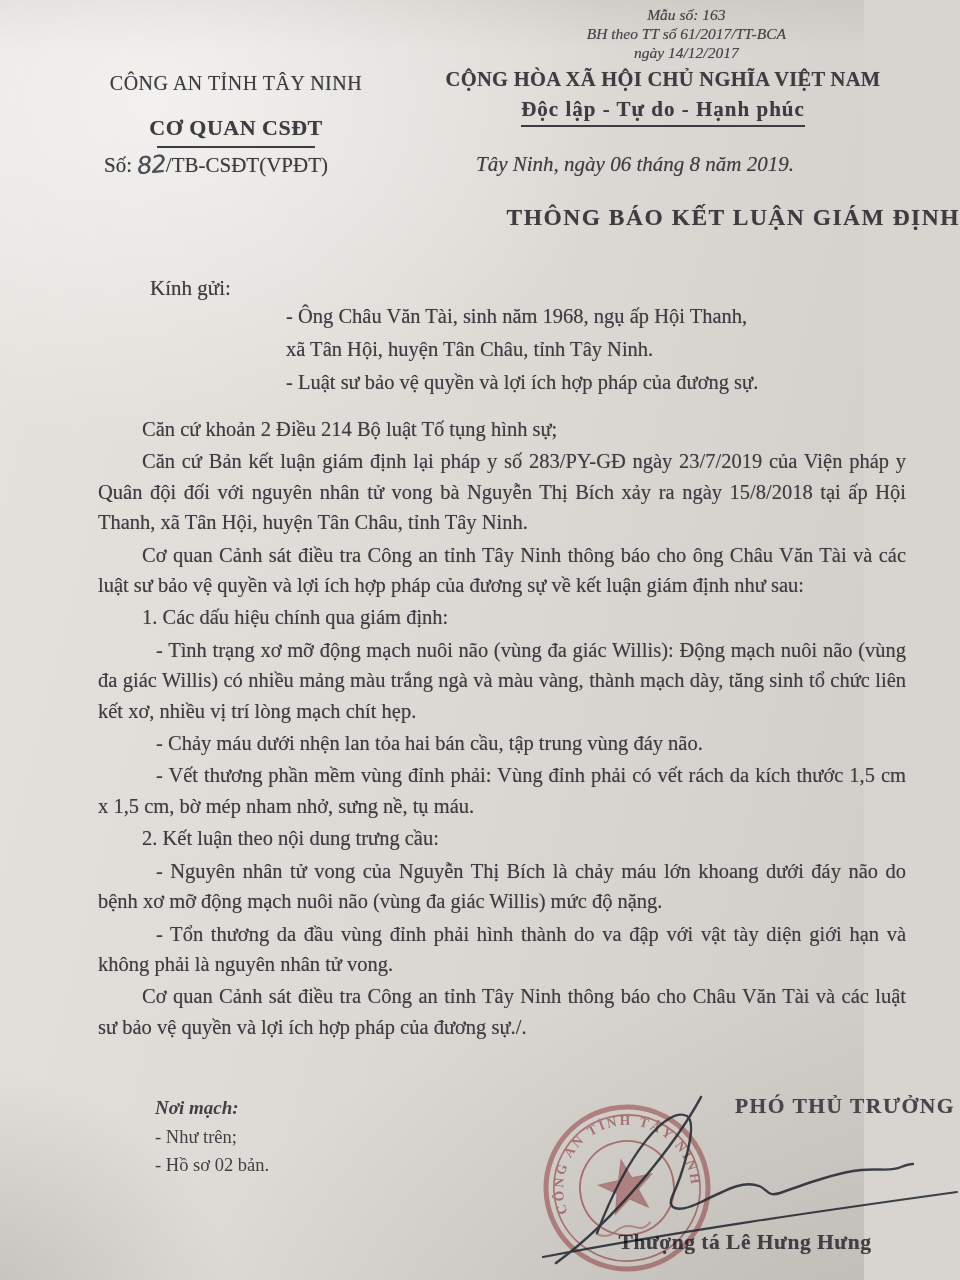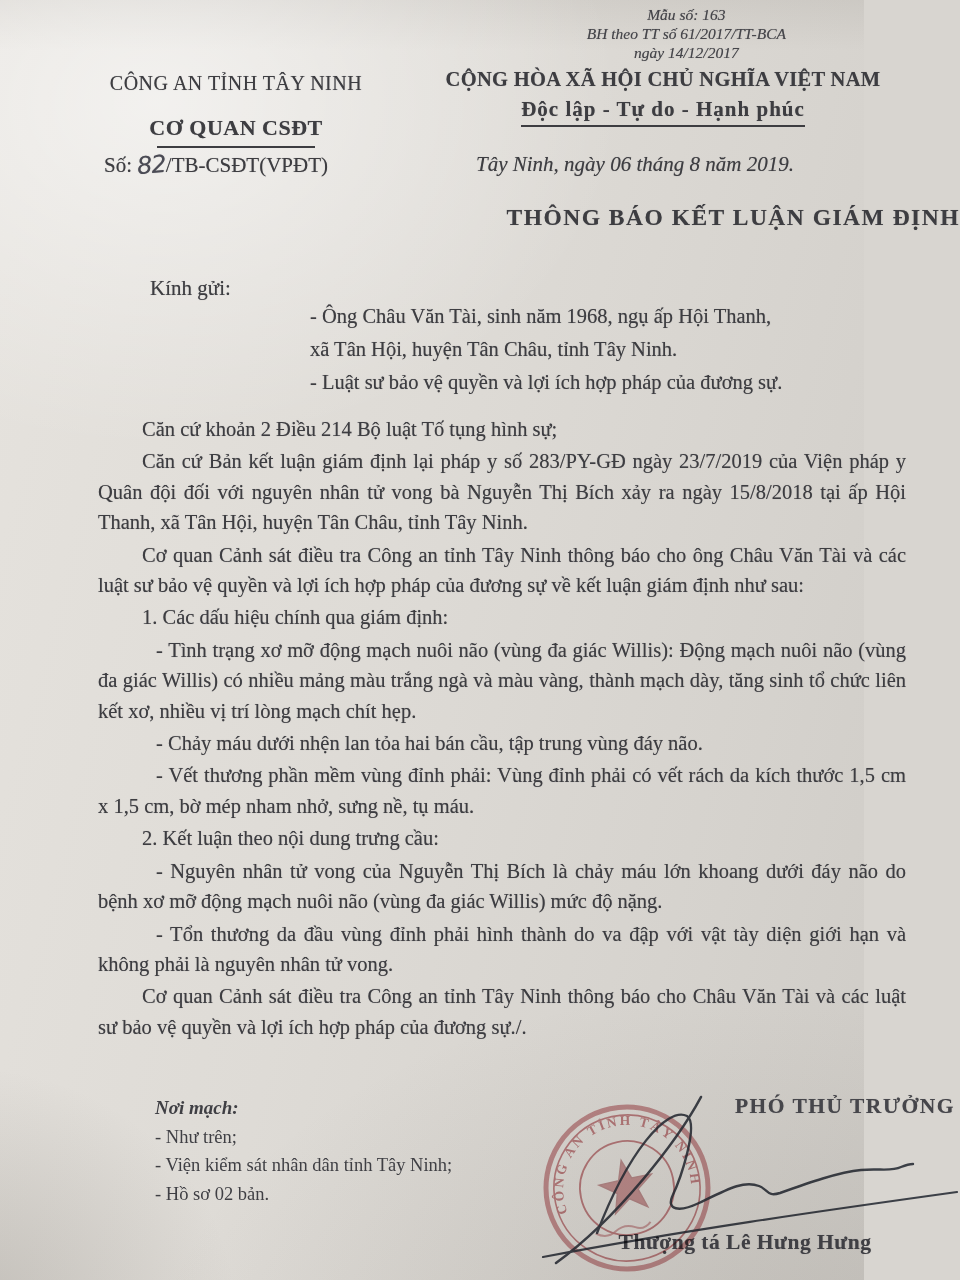--- a/index.html
+++ b/index.html
@@ -34,7 +34,7 @@
   .date-line{top:152px;left:450px;width:370px;text-align:center;font-style:italic;font-size:21px;}
   .title{top:204px;left:0;width:960px;text-align:right;font-size:23.5px;font-weight:bold;letter-spacing:1.5px;}
   .kinhgui{top:276px;left:150px;font-size:21px;}
-  .recipients{top:300px;left:286px;width:590px;font-size:20.5px;line-height:33px;margin-left:24px;}
+  .recipients{top:300px;left:286px;width:590px;font-size:20.5px;line-height:33px;}
   .body-text{top:414px;left:98px;width:808px;font-size:20.5px;line-height:30.4px;text-align:justify;}
   .body-text p{margin:0 0 2px 0;text-indent:44px;}
   .body-text p.sub{text-indent:58px;}

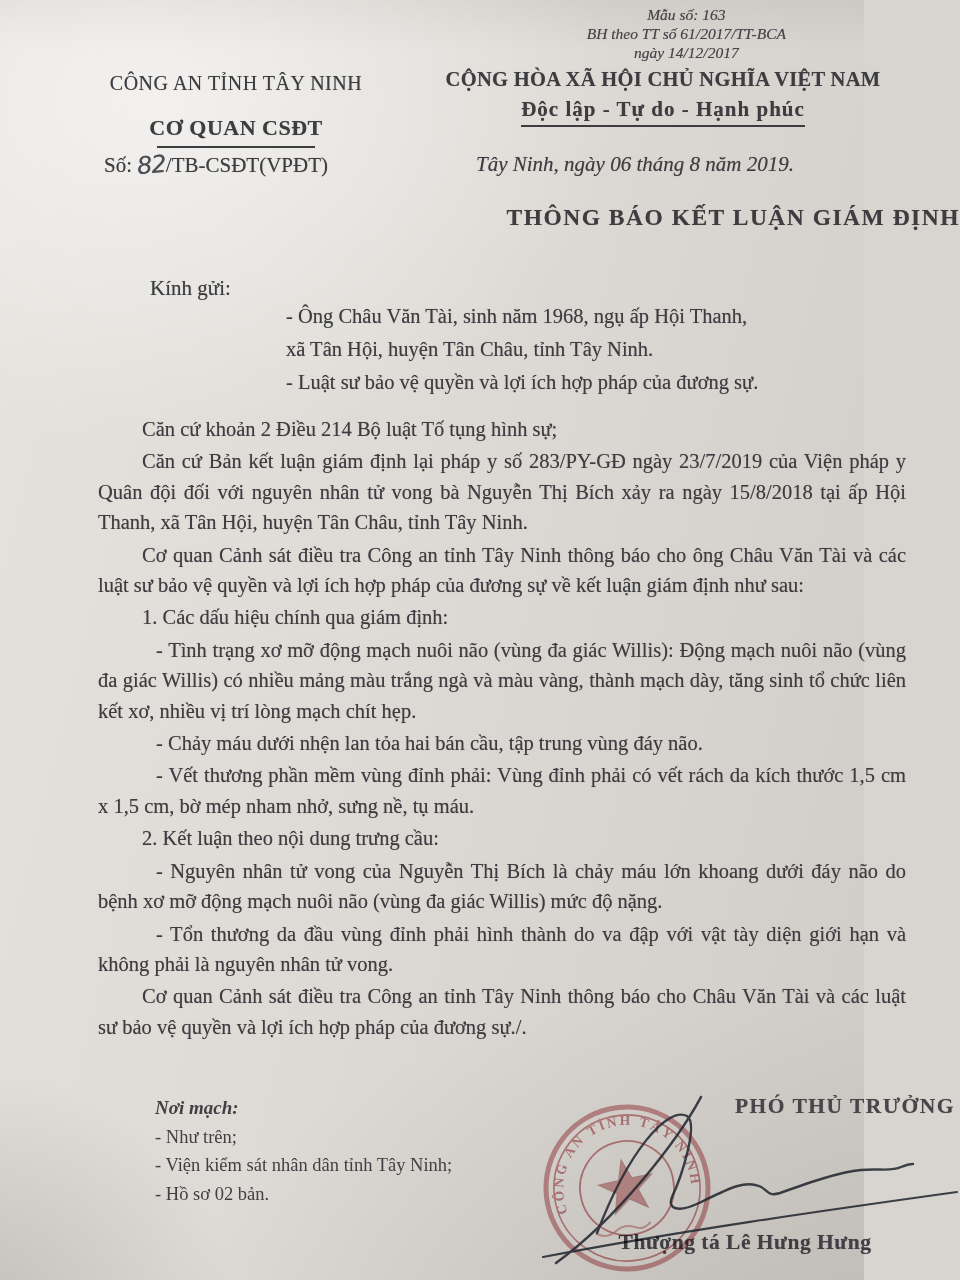--- a/index.html
+++ b/index.html
@@ -97,7 +97,6 @@
   <div class="abs footer-left">
     <div class="nn">Nơi mạch:</div>
     <div>- Như trên;</div>
-    <div>- Viện kiểm sát nhân dân tỉnh Tây Ninh;</div>
     <div>- Hồ sơ 02 bản.</div>
   </div>
 

